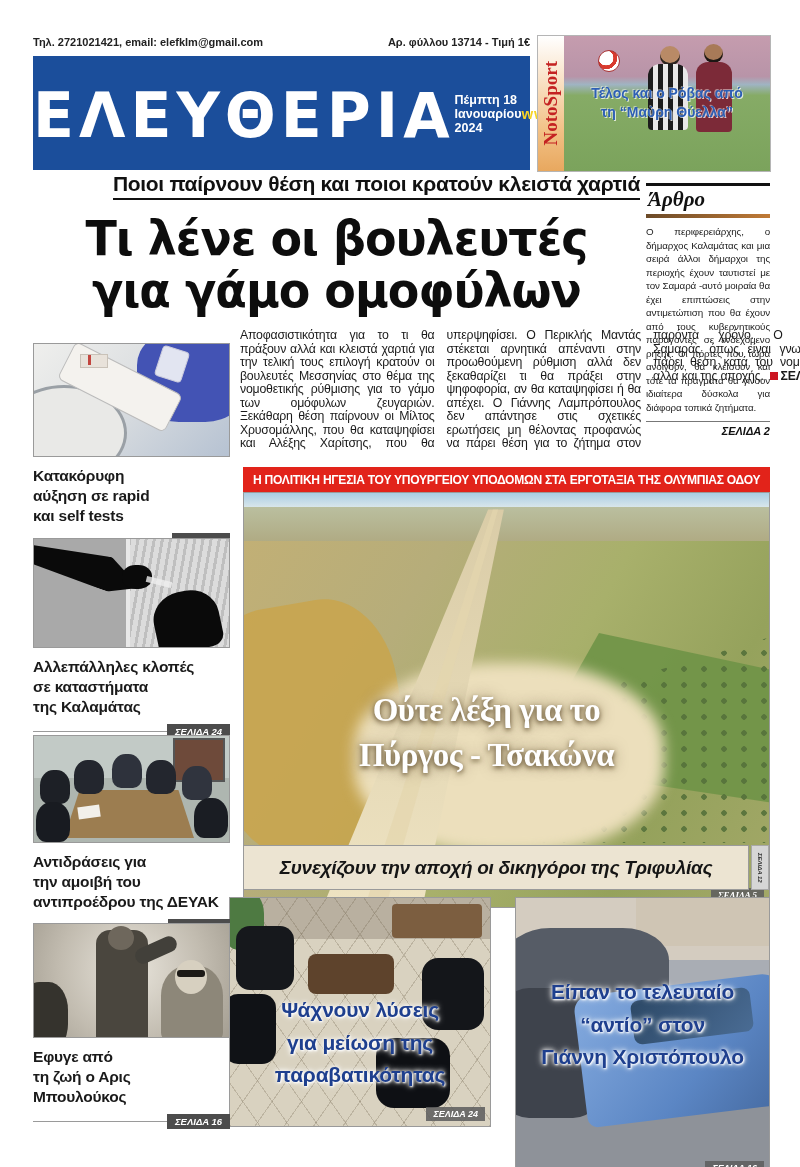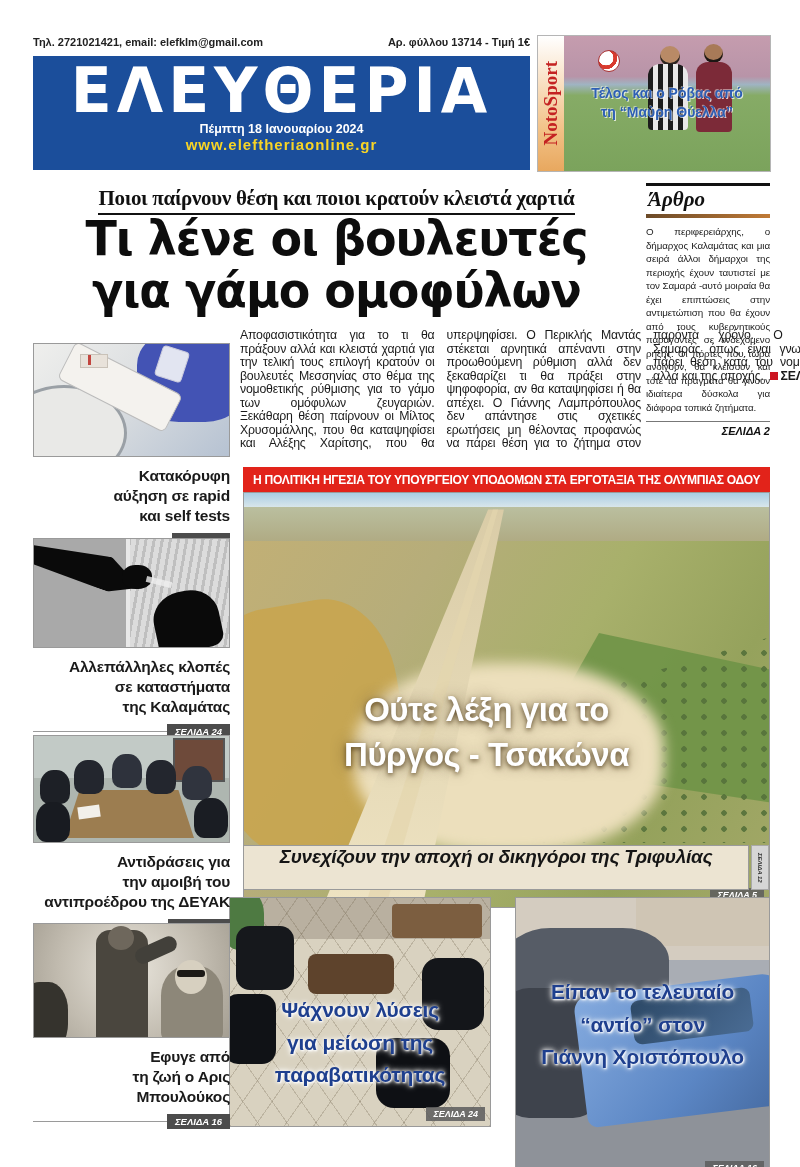--- a/index.html
+++ b/index.html
@@ -14,7 +14,7 @@
 
   
   .masthead{left:33px;top:56px;width:497px;height:114px;background:#1b4e9b;
-            display:flex;flex-direction:column;align-items:center;justify-content:flex-start;}
+            display:flex;flex-direction:row;align-items:center;justify-content:flex-start;}
   .brand{font-family:"DejaVu Sans",sans-serif;font-weight:800;color:#fff;font-size:60px;
          letter-spacing:5px;line-height:1.0;margin-top:4px;transform:scaleY(1.05);}
   .mh-date{color:#fff;font-weight:bold;font-size:12.5px;margin-top:2px;}

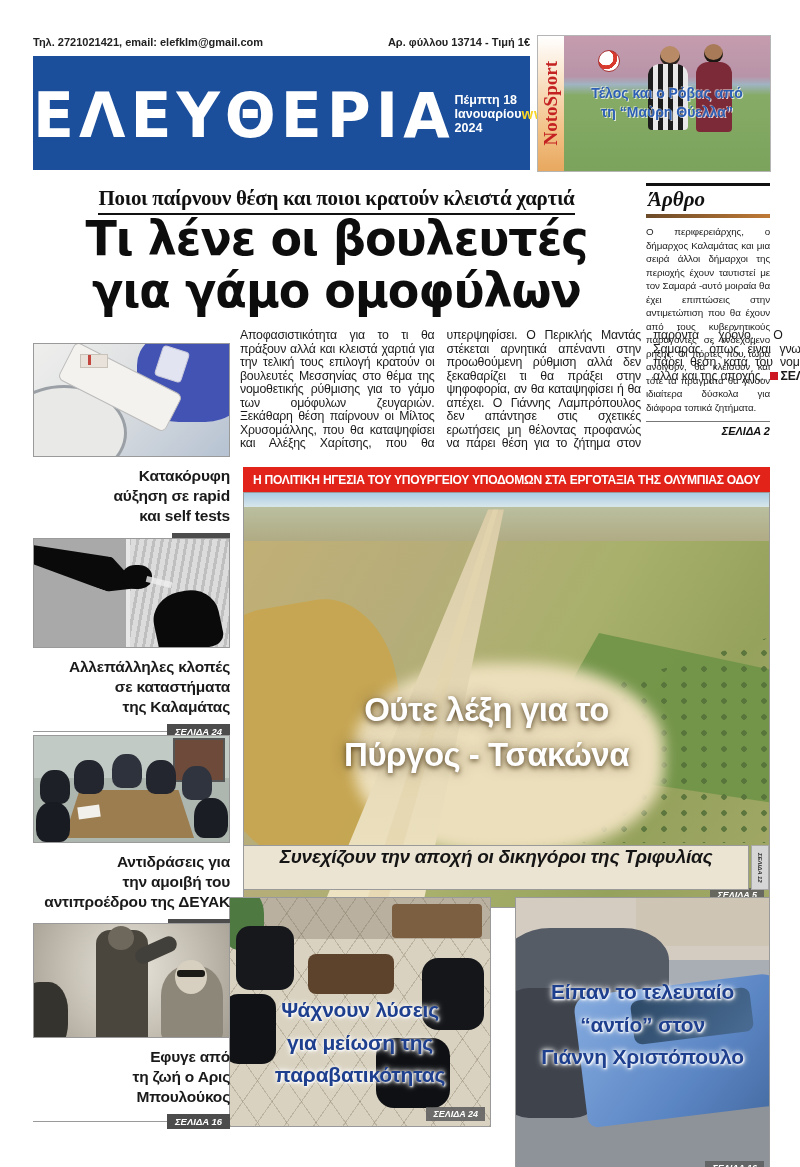--- a/index.html
+++ b/index.html
@@ -45,7 +45,7 @@
   .ns-strap{color:#fff;font-weight:bold;font-style:italic;font-size:11.5px;letter-spacing:-0.2px;}
 
   
-  .kicker-wrap{left:33px;top:186px;width:607px;text-align:center;font-family:Liberation Serif, serif;}
+  .kicker-wrap{left:33px;top:172px;width:607px;text-align:right;}
   .kicker{display:inline-block;font-size:21px;font-weight:bold;border-bottom:2px solid #111;padding-bottom:2px;letter-spacing:-0.3px;}
   .headline{left:33px;top:212px;width:607px;text-align:center;font-weight:800;font-size:46px;
             line-height:1.09;letter-spacing:-1px;color:#0d0d0d;font-family:"DejaVu Sans",sans-serif;transform:scaleY(1.04);transform-origin:top;}

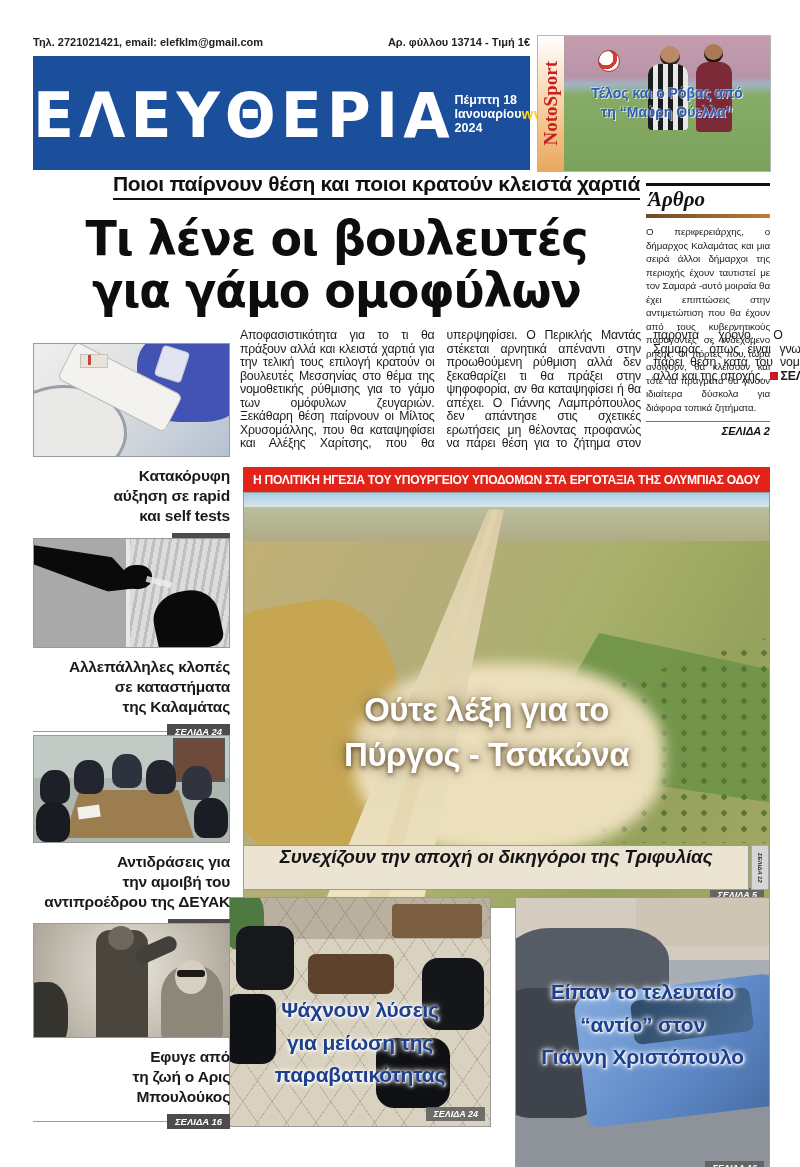--- a/index.html
+++ b/index.html
@@ -119,7 +119,7 @@
   
   .side-item{left:33px;width:197px;}
   .side-photo{position:relative;width:197px;border:1px solid #9a9a9a;box-sizing:border-box;overflow:hidden;}
-  .side-caption{margin-top:9px;text-align:right;font-size:15.5px;font-weight:600;line-height:1.28;color:#1a1a1a;letter-spacing:-0.2px;}
+  .side-caption{margin-top:9px;text-align:left;font-size:15.5px;font-weight:600;line-height:1.28;color:#1a1a1a;letter-spacing:-0.2px;}
   .side-foot{display:flex;align-items:center;margin-top:8px;}
   .side-foot .line{flex:1;height:1px;background:#9a9a9a;}
   .side-badge{background:#4c4c4c;color:#fff;font-style:italic;font-weight:bold;font-size:9.5px;padding:2px 8px;}

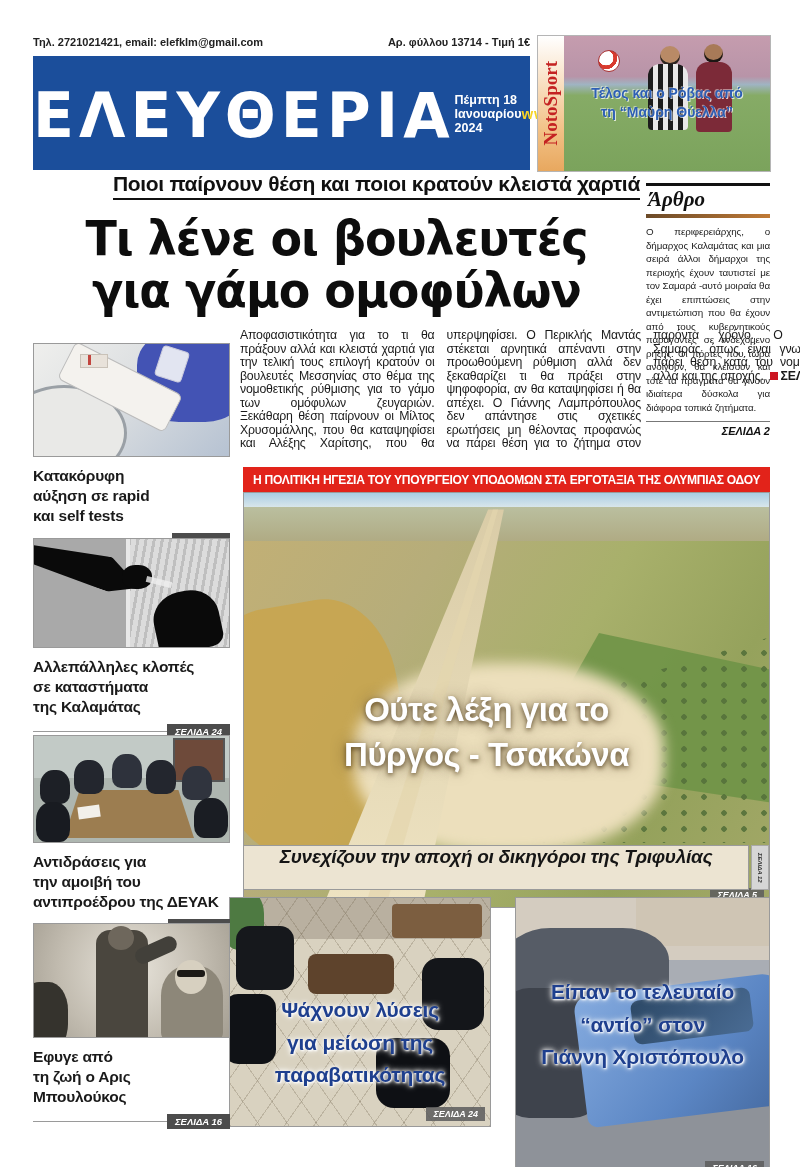--- a/index.html
+++ b/index.html
@@ -67,7 +67,7 @@
   .redbar{left:243px;top:467px;width:527px;height:25px;background:#e2231a;display:flex;align-items:center;justify-content:center;}
   .redbar span{color:#fff;font-weight:bold;font-size:13px;letter-spacing:-0.3px;display:inline-block;transform:scaleX(.93);white-space:nowrap;}
   .aerial{left:243px;top:492px;width:527px;height:416px;border:1px solid #9a9a9a;box-sizing:border-box;overflow:hidden;
-          background:linear-gradient(120deg,#c3b075 0%,#b6ad7a 30%,#a8b06b 55%,#95a25c 78%,#a3a868 100%);}
+          background:linear-gradient(120deg,#c3b075 0%,#b6ad7a 30%,#a8b06b 55%,#95a25c 78%,#a3a868 100%);font-family:Liberation Serif, serif;}
   .ae-sky{position:absolute;left:0;top:0;right:0;height:14px;background:linear-gradient(#a9cde3,#d8e6eb);}
   .ae-far{position:absolute;left:0;top:14px;right:0;height:34px;background:linear-gradient(#babf9f,#b0ab84);}
   .ae-left{position:absolute;left:-30px;top:110px;width:190px;height:250px;background:#c9a44c;border-radius:35%;transform:rotate(-10deg);opacity:.85;}

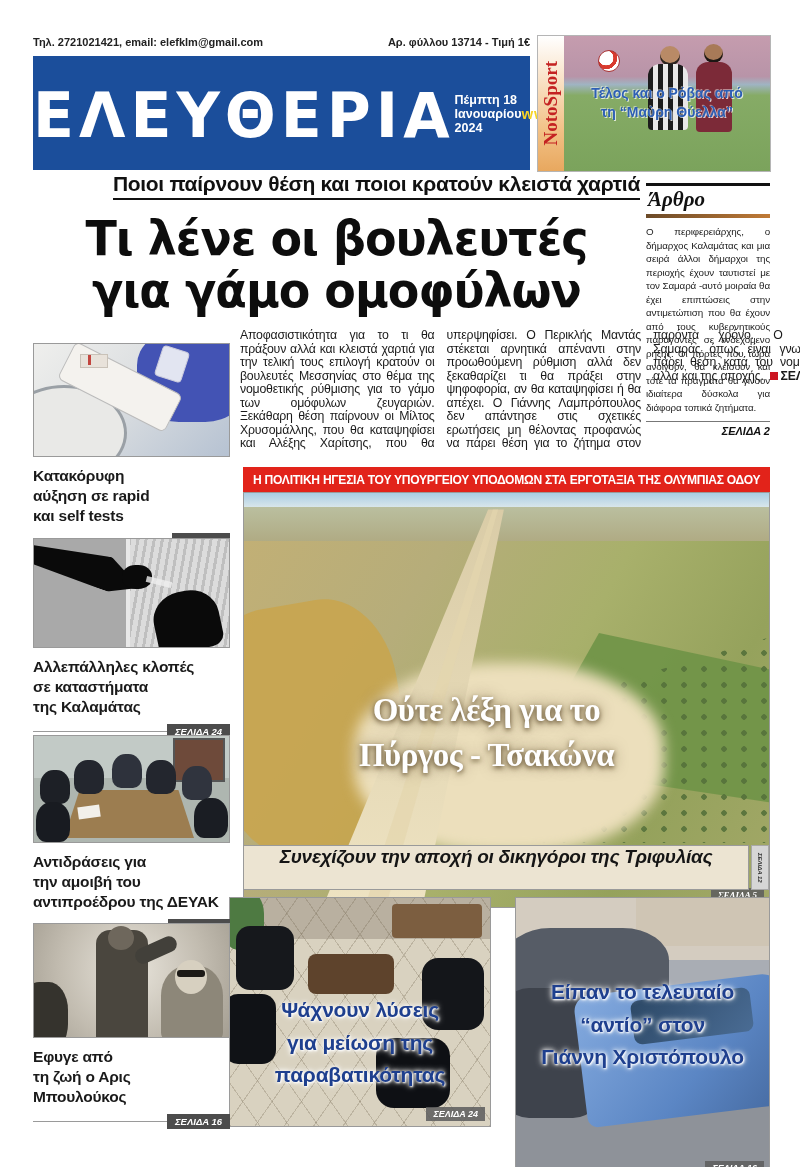--- a/index.html
+++ b/index.html
@@ -86,7 +86,7 @@
 
   
   .strip{left:243px;top:845px;width:506px;height:45px;background:#ece4d2;border:1px solid #9a9a9a;
-         box-sizing:border-box;display:flex;align-items:flex-start;justify-content:center;}
+         box-sizing:border-box;display:flex;align-items:center;justify-content:center;}
   .strip span{font-style:italic;font-weight:bold;font-size:19px;color:#151515;letter-spacing:-0.3px;}
   .strip-tab{left:751px;top:845px;width:18px;height:45px;background:#d6d6d6;border:1px solid #a8a8a8;box-sizing:border-box;
              display:flex;align-items:center;justify-content:center;overflow:hidden;}

